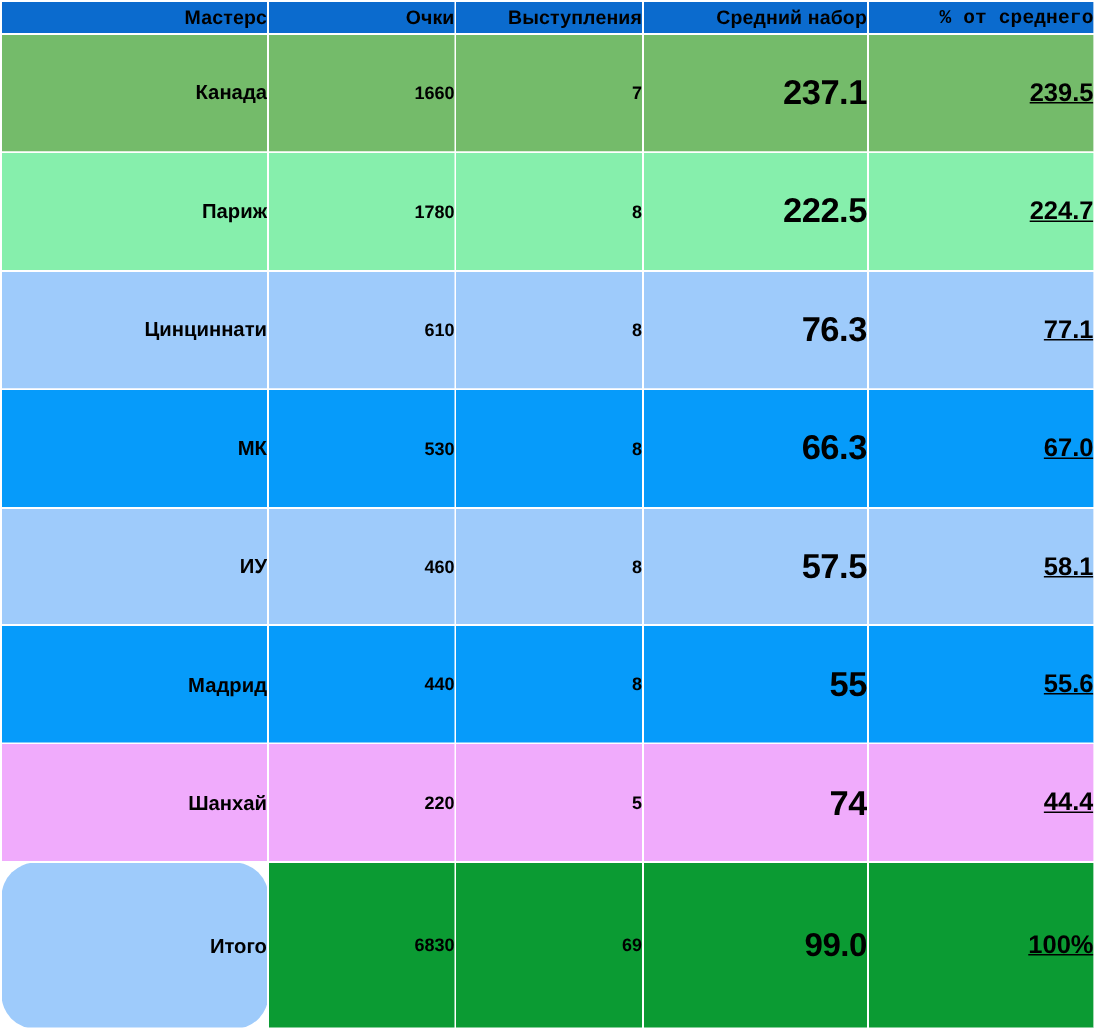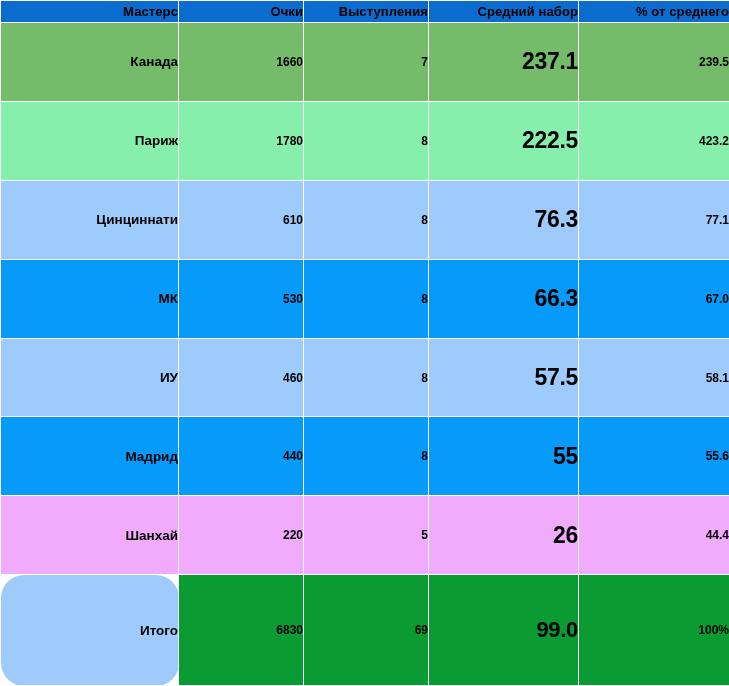--- a/index.html
+++ b/index.html
@@ -41,7 +41,7 @@
     border-bottom:1px solid #ffffff;
   }
   thead th.h-name { border-left:1px solid #0B6BCE; }
-  thead th.h-pct  { border-right:1px solid #0B6BCE; }
+  thead th.h-pct  { border-right:1px solid #0B6BCE;font-family:Liberation Mono, monospace; }
 
   tbody tr { height:52px; }
   tbody tr.r-total { height:73px; }

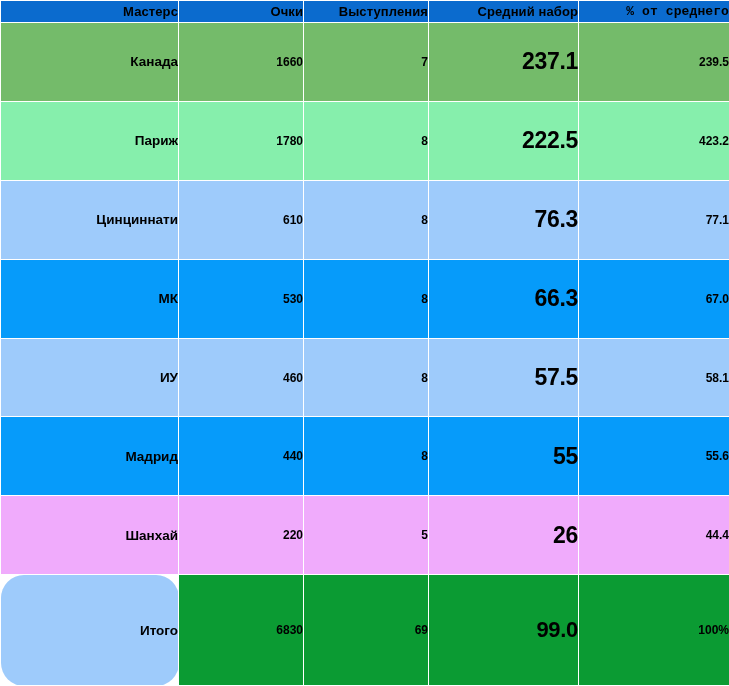--- a/index.html
+++ b/index.html
@@ -50,7 +50,7 @@
   tbody td.cell-avg { font-size:23px; letter-spacing:-0.3px;margin-left:48px; }
   tbody tr.r-total td.cell-avg { font-size:22px; }
   tbody td.cell-name { font-size:13.5px; }
-  tbody td.cell-pct  { font-size:12px; }
+  tbody td.cell-pct  { font-size:17px;text-decoration:underline; }
 
   
   .bg-green       { background:#74BB6A; }

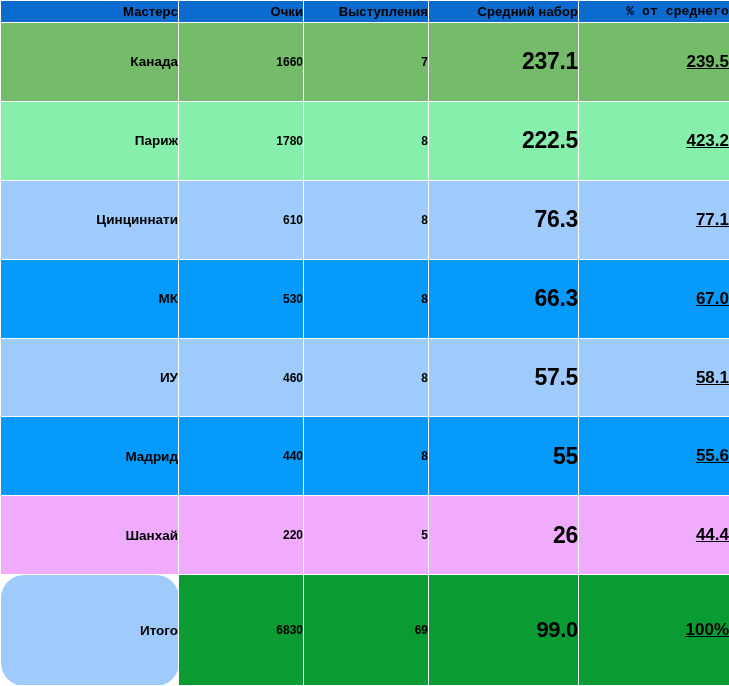--- a/index.html
+++ b/index.html
@@ -99,7 +99,7 @@
       <td class="cell-pts">1780</td>
       <td class="cell-apps">8</td>
       <td class="cell-avg">222.5</td>
-      <td class="cell-pct">423.2</td>
+      <td class="cell-pct">224.7</td>
     </tr>
 
 

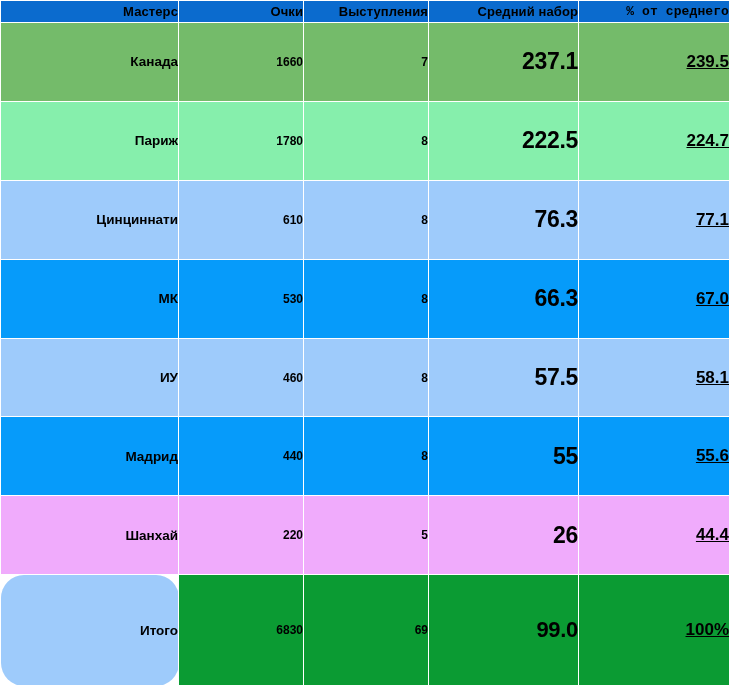--- a/index.html
+++ b/index.html
@@ -140,7 +140,7 @@
       <td class="cell-name">Шанхай</td>
       <td class="cell-pts">220</td>
       <td class="cell-apps">5</td>
-      <td class="cell-avg">26</td>
+      <td class="cell-avg">74</td>
       <td class="cell-pct">44.4</td>
     </tr>
 

